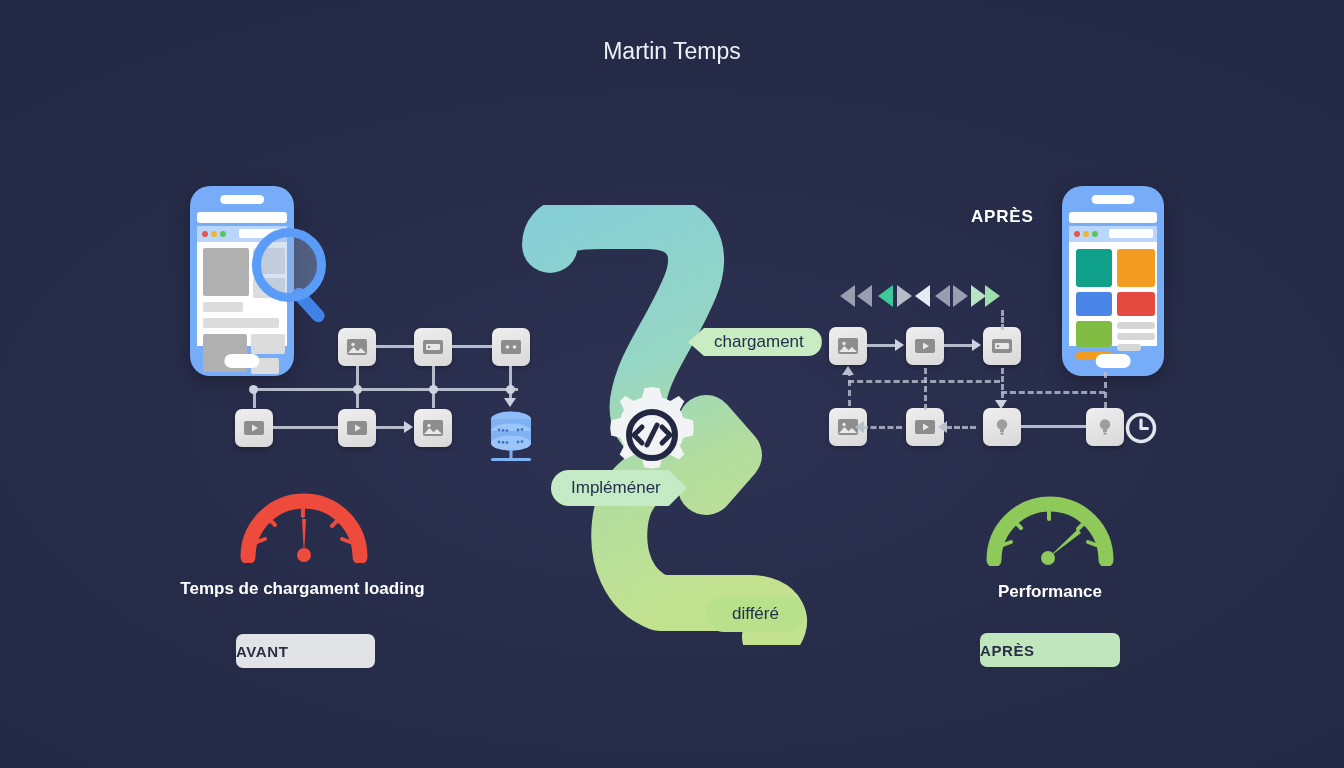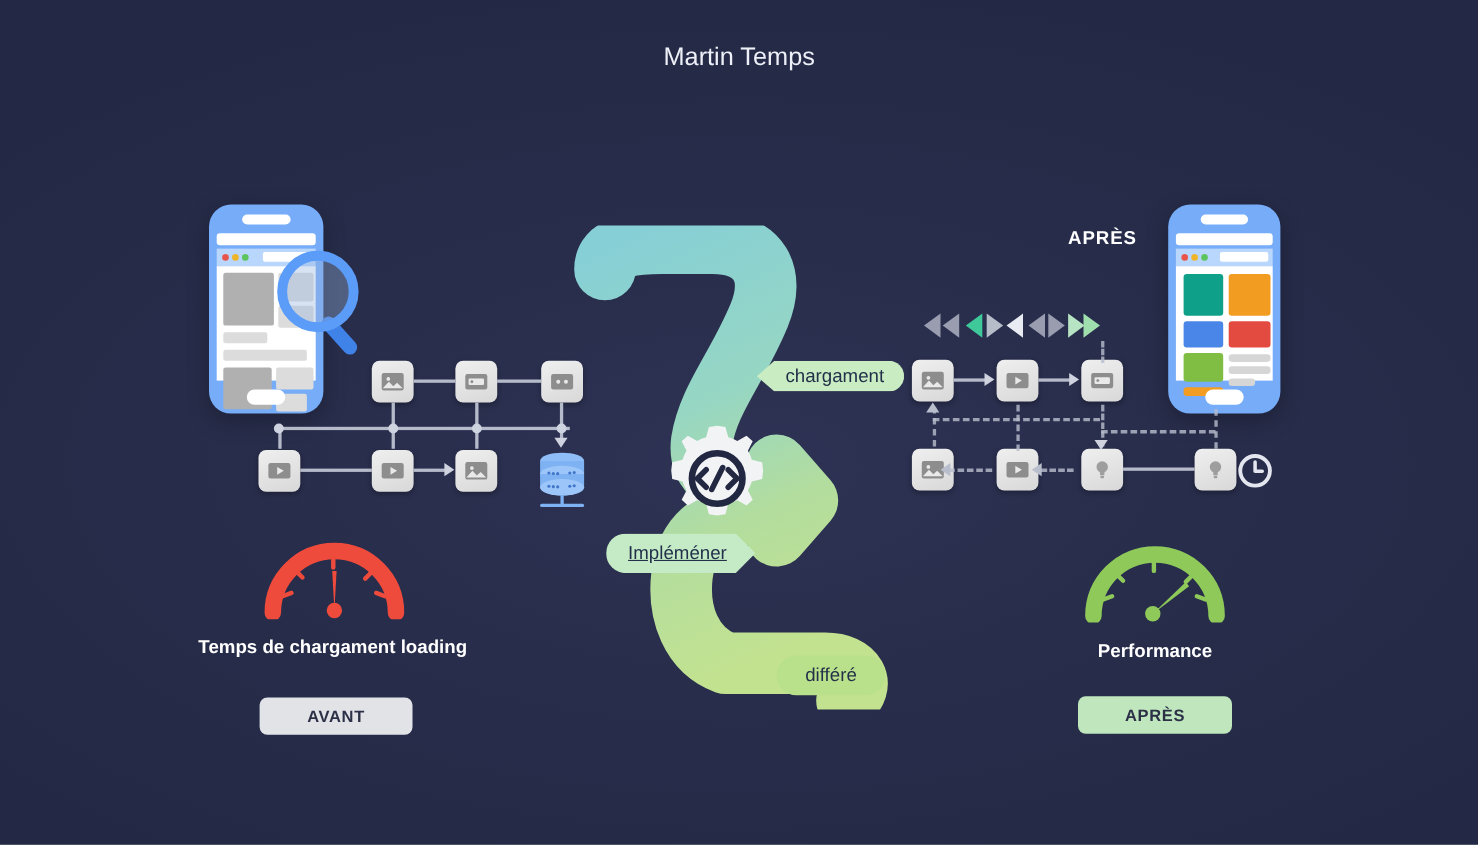--- a/index.html
+++ b/index.html
@@ -269,7 +269,7 @@
   <div class="badge b-left" style="left:688px; top:328px;">
     <span>chargament</span>
   </div>
-  <div class="badge b-right" style="left:551px; top:485px;text-decoration:underline;">
+  <div class="badge b-right" style="left:551px; top:470px;">
     <span>Impléméner</span>
   </div>
   <div class="badge b-pill" style="left:706px; top:596px;">

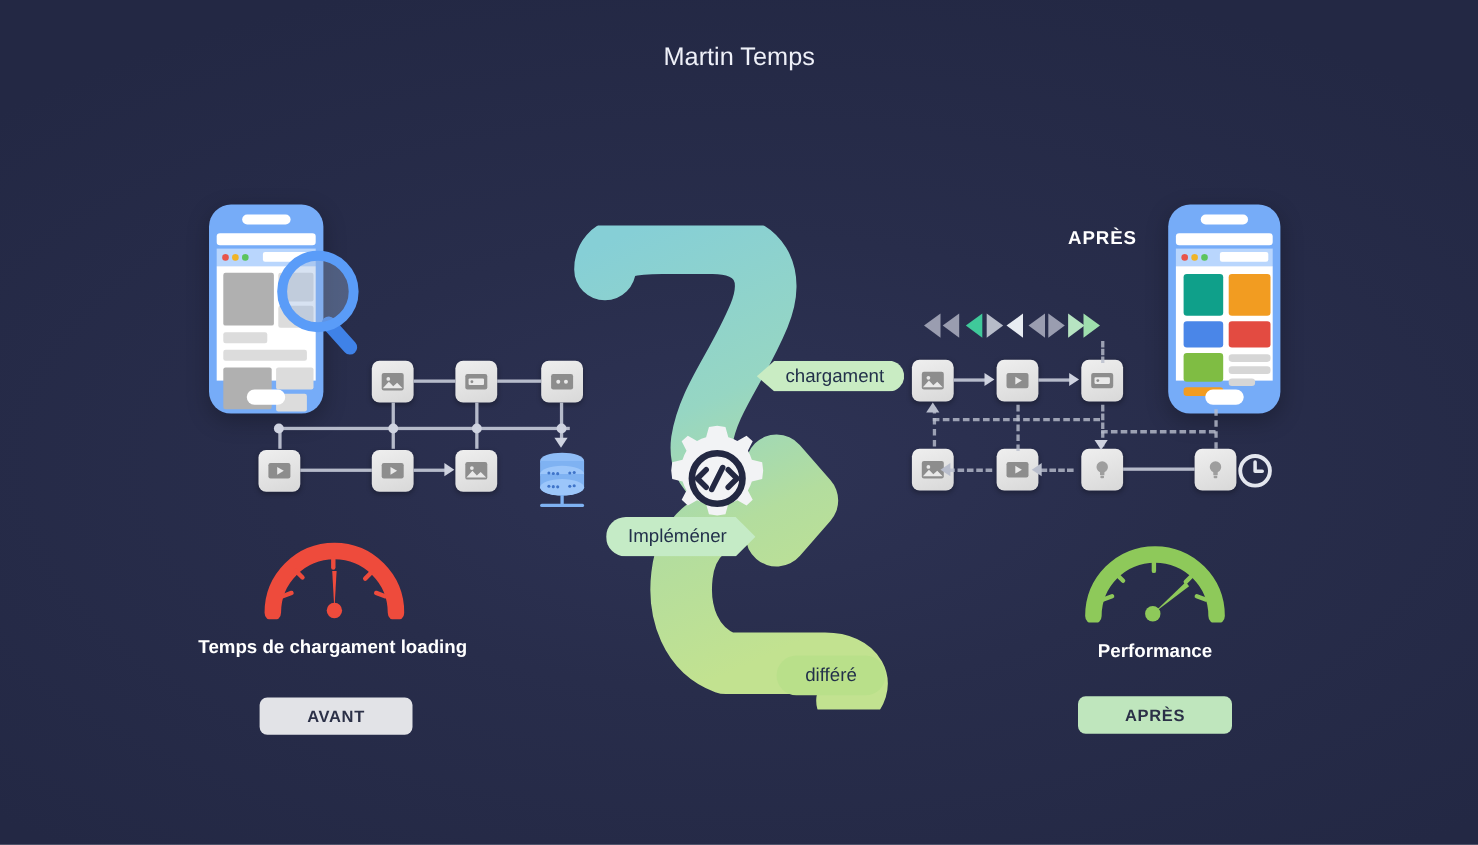--- a/index.html
+++ b/index.html
@@ -95,7 +95,7 @@
   .metric-label { position:absolute; text-align:center; font-size:17px; font-weight:bold;
      color:#ffffff; line-height:1.35; }
   .pill-btn { position:absolute; height:34px; border-radius:7px; display:flex;
-     align-items:center; justify-content:center; font-size:15px; font-weight:bold;
+     align-items:center; justify-content:flex-start; font-size:15px; font-weight:bold;
      letter-spacing:.6px; color:#2b3047; }
   .pill-btn.grey { background:#e2e3e7; }
   .pill-btn.green { background:#bfe6bd; }

